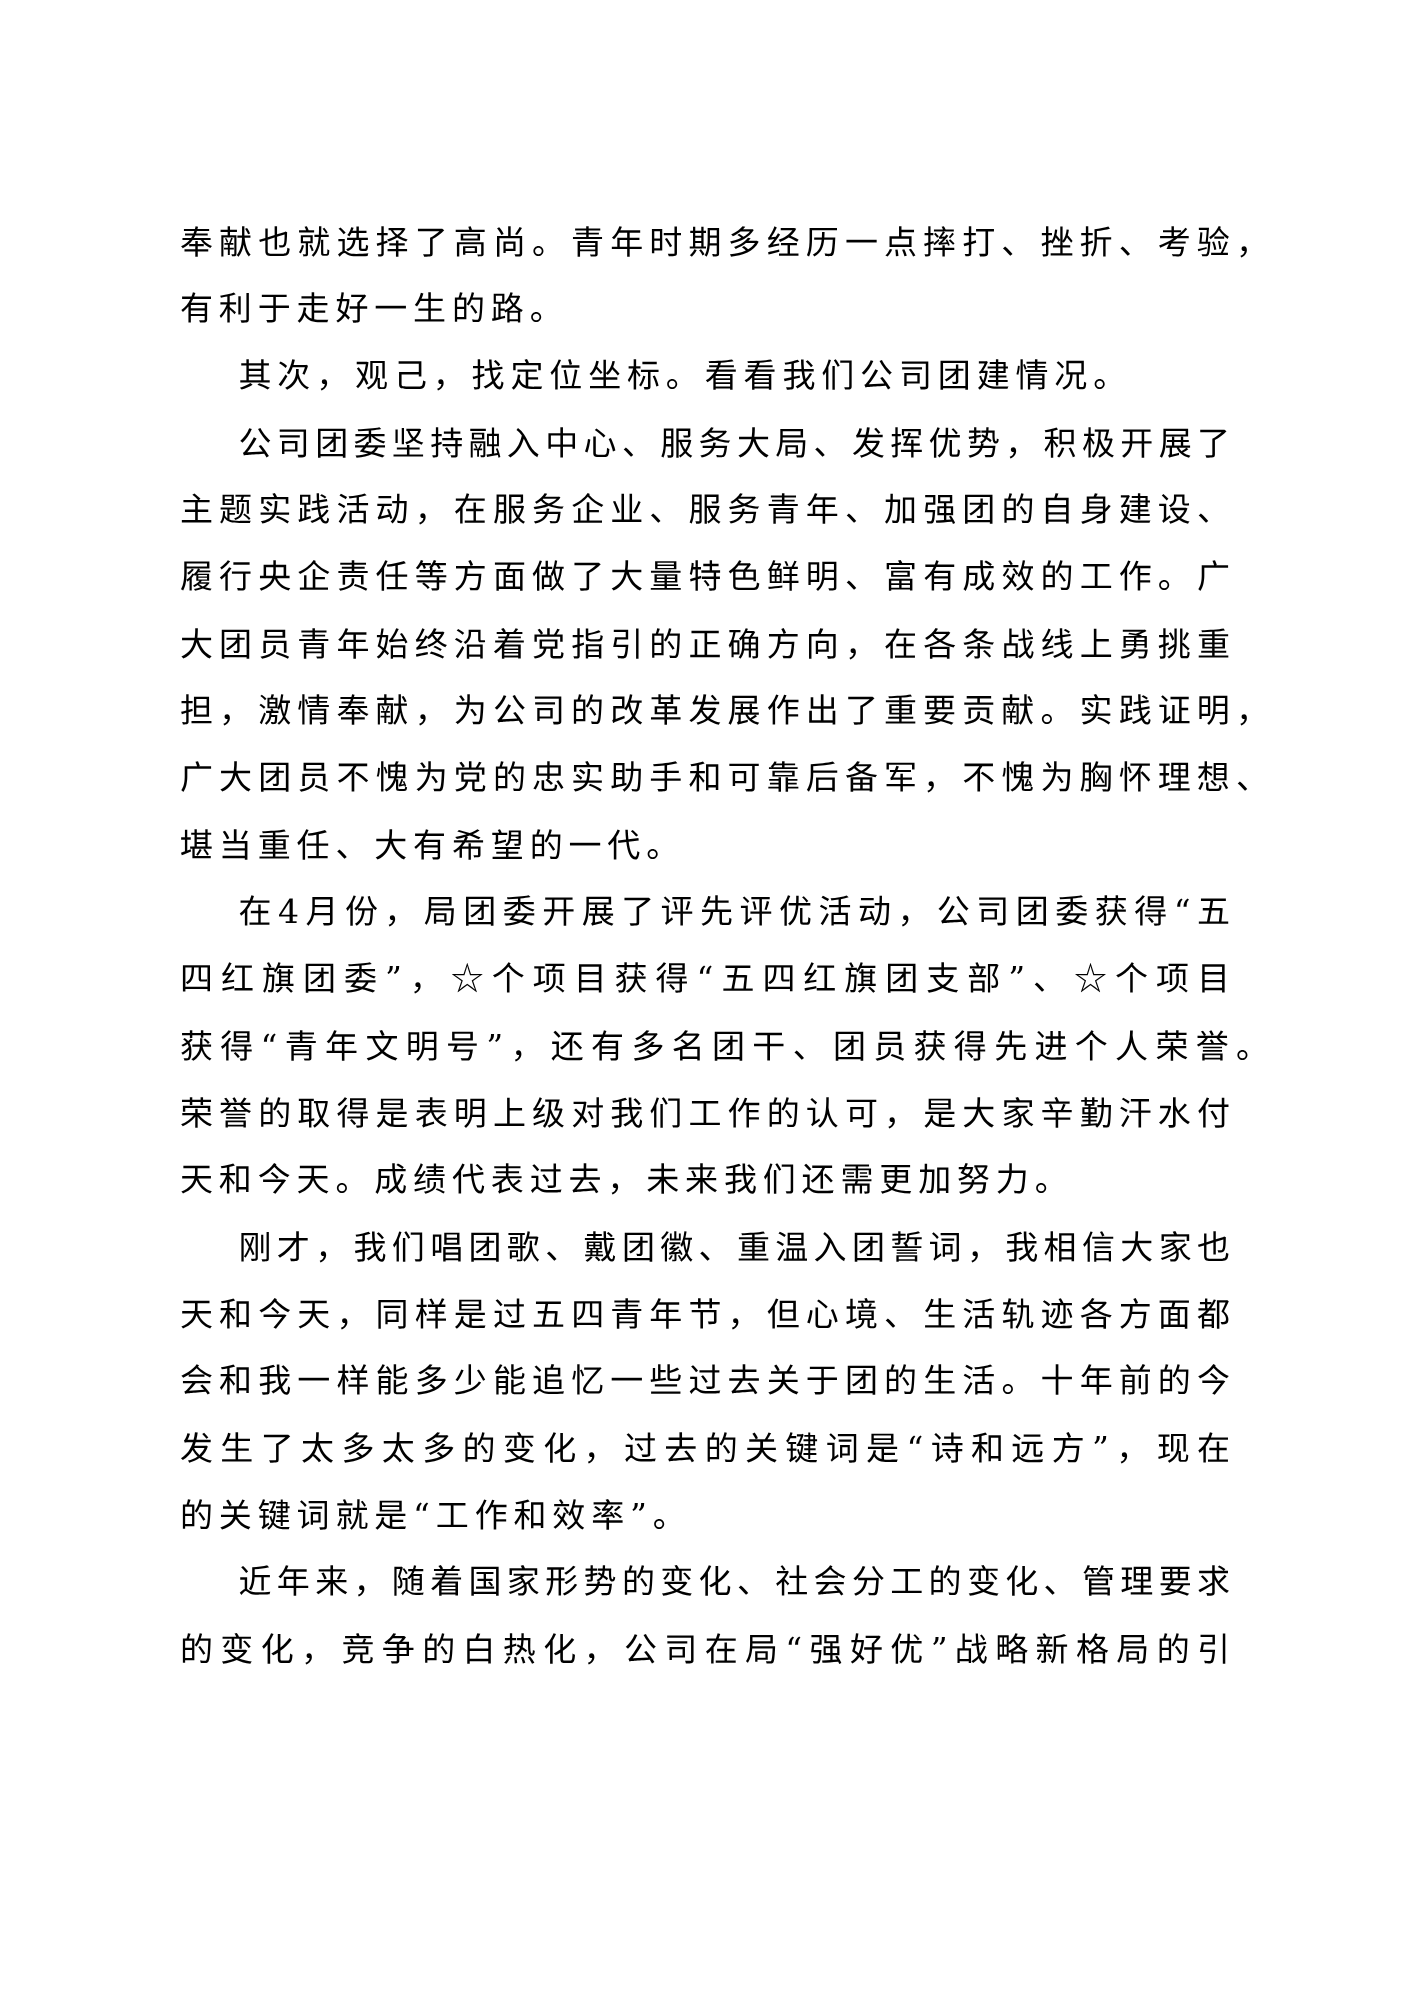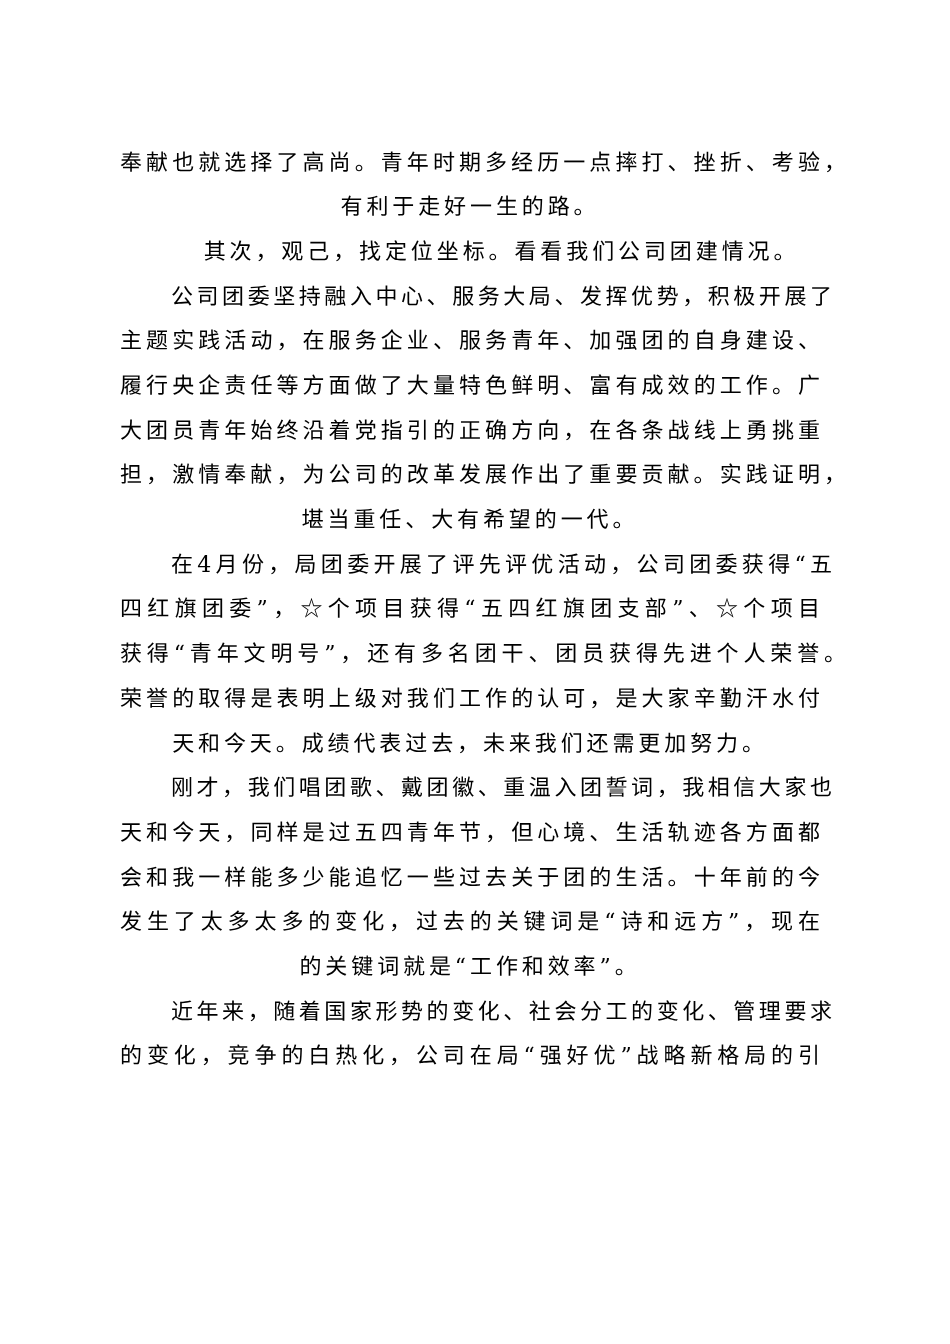--- a/index.html
+++ b/index.html
@@ -54,7 +54,7 @@
       text-justify: inter-character;
     }
     .line.last {
-      text-align: center;
+      text-align: left;
       letter-spacing: 3.9px;
     }
   </style>

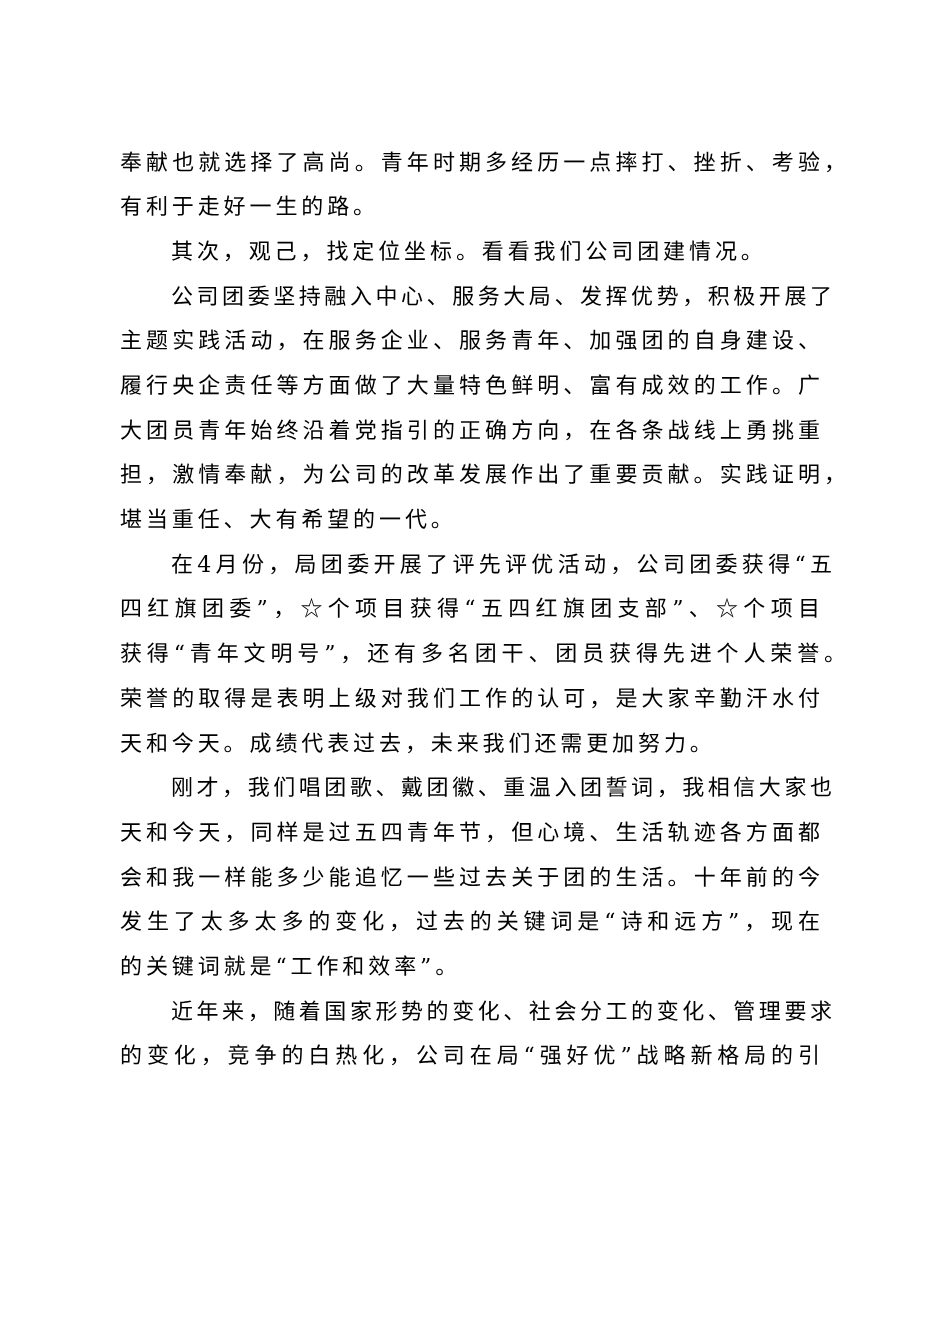--- a/index.html
+++ b/index.html
@@ -39,7 +39,7 @@
       box-sizing: border-box;
     }
     .line.indent {
-      margin-left: 51px;
+      margin-left: 39px;
       width: 661px;
     }
     .line.full {

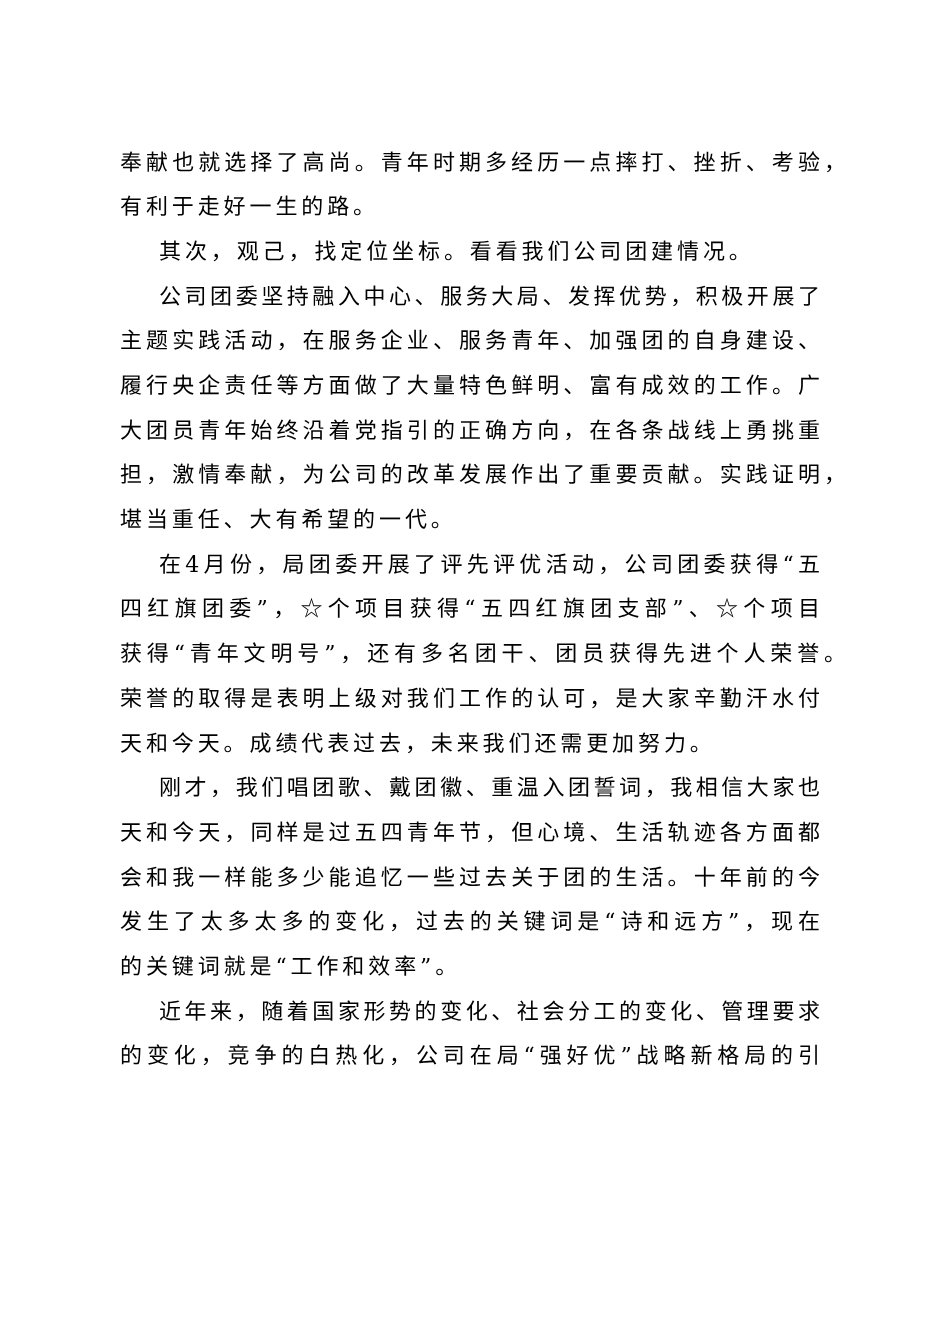--- a/index.html
+++ b/index.html
@@ -79,6 +79,7 @@
       <div class="line full">履行央企责任等方面做了大量特色鲜明、富有成效的工作。广</div>
       <div class="line full">大团员青年始终沿着党指引的正确方向，在各条战线上勇挑重</div>
       <div class="line hang">担，激情奉献，为公司的改革发展作出了重要贡献。实践证明，</div>
+      <div class="line hang">广大团员不愧为党的忠实助手和可靠后备军，不愧为胸怀理想、</div>
       <div class="line last">堪当重任、大有希望的一代。</div>
     </div>
 

